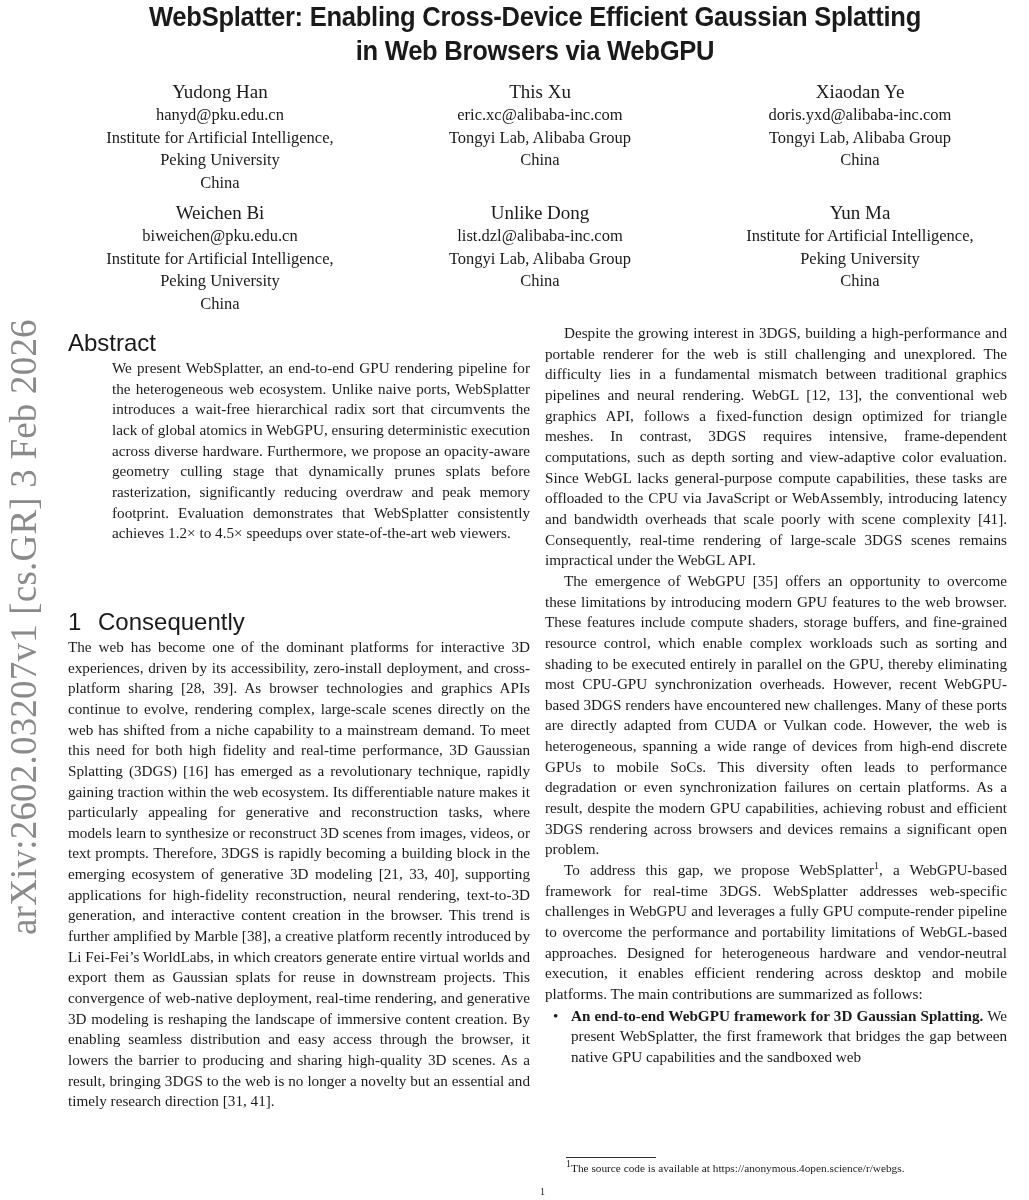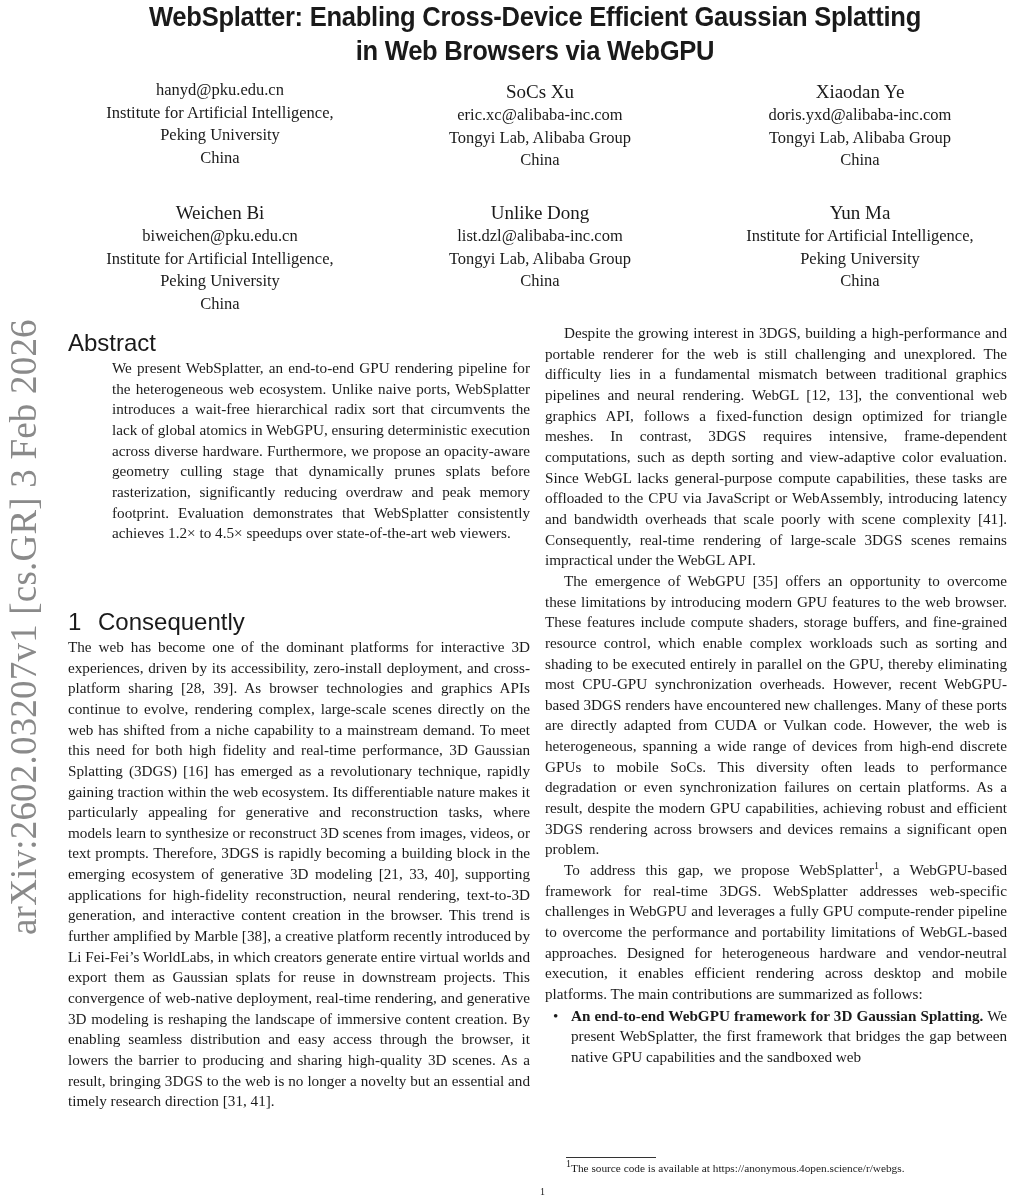--- a/index.html
+++ b/index.html
@@ -76,6 +76,7 @@
 
 <div class="authors row1">
   <div class="author">
+    <span class="name">Yudong Han</span>
     <span>hanyd@pku.edu.cn</span>
     <span>Institute for Artificial Intelligence,</span>
     <span>Peking University</span>

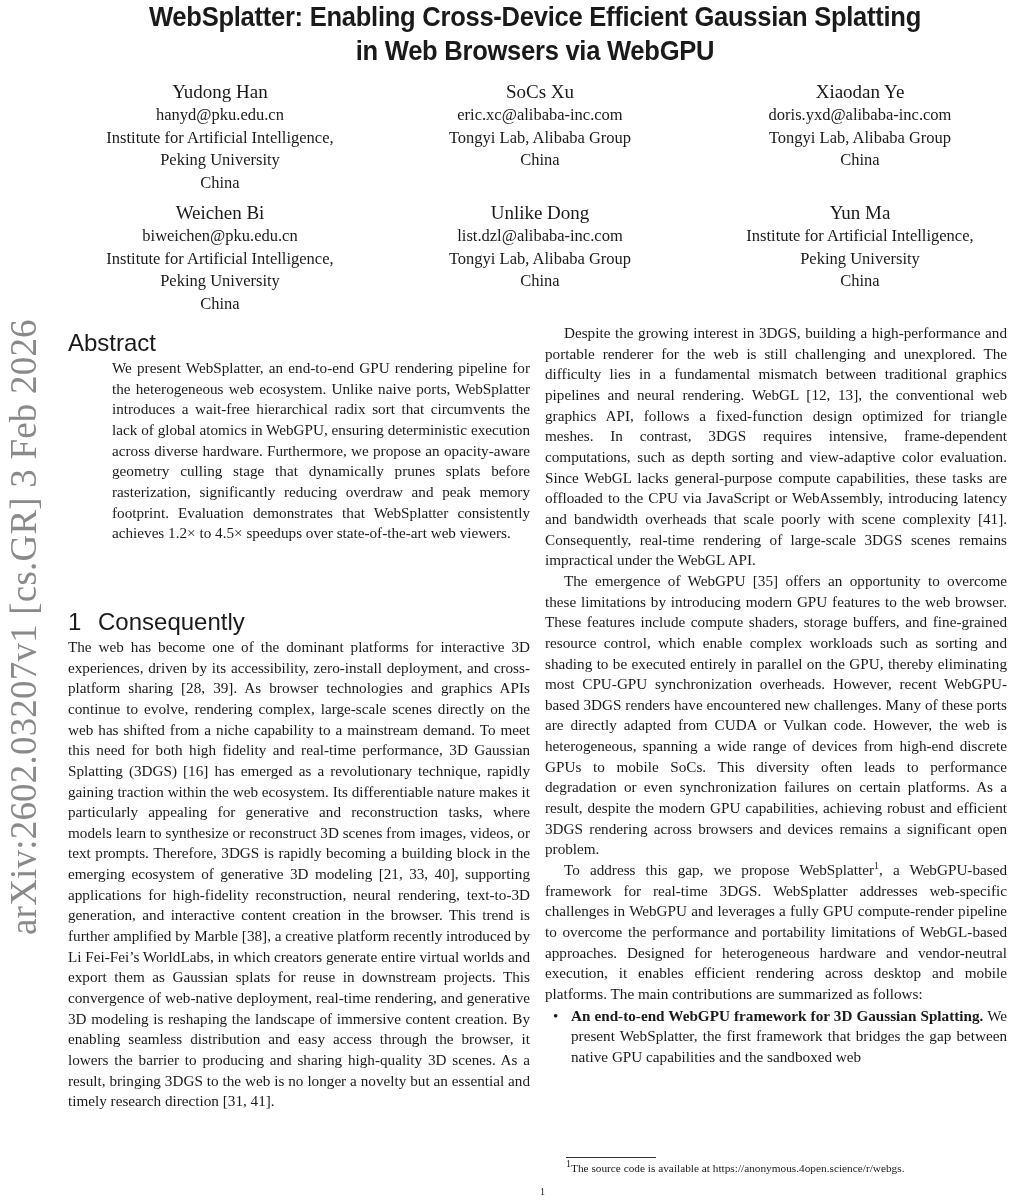--- a/index.html
+++ b/index.html
@@ -83,7 +83,7 @@
     <span>China</span>
   </div>
   <div class="author">
-    <span class="name">SoCs Xu</span>
+    <span class="name">This Xu</span>
     <span>eric.xc@alibaba-inc.com</span>
     <span>Tongyi Lab, Alibaba Group</span>
     <span>China</span>

